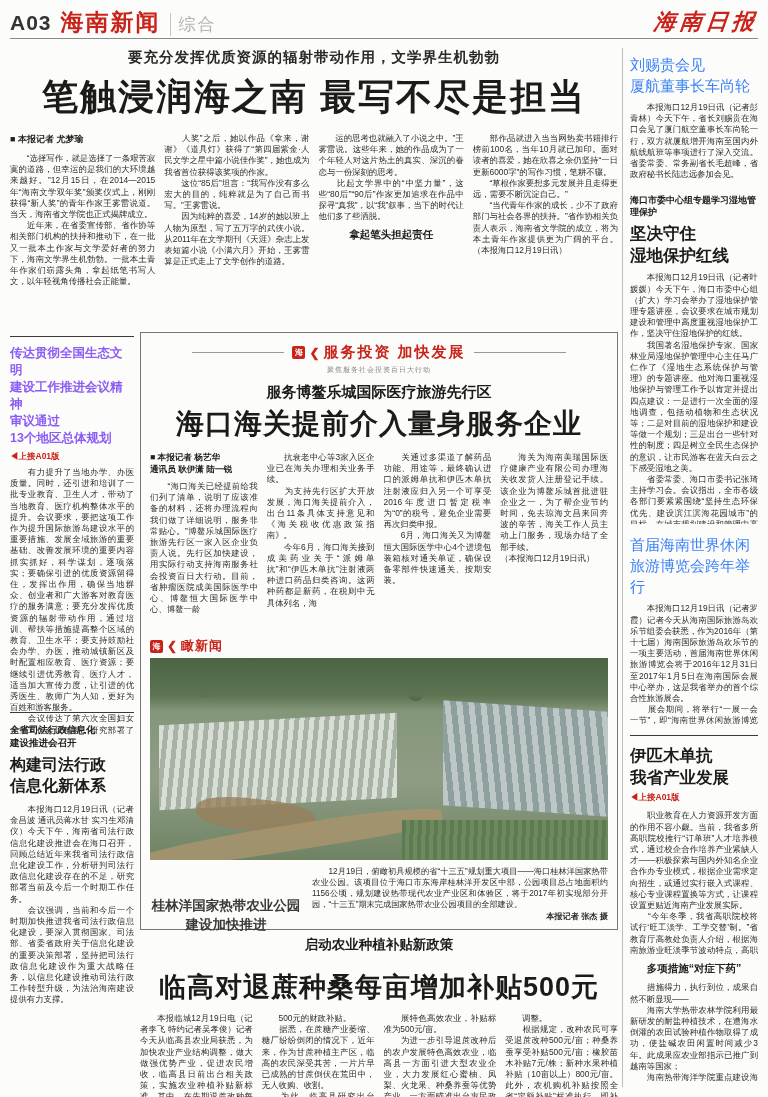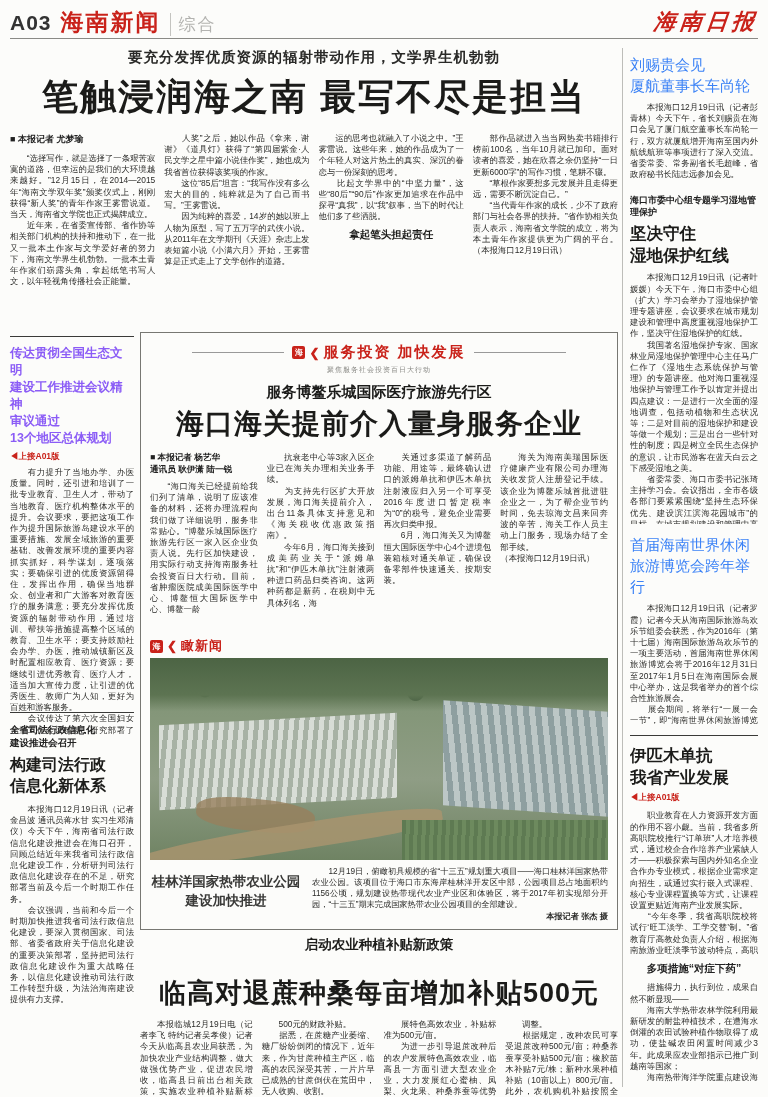--- a/index.html
+++ b/index.html
@@ -82,7 +82,7 @@
     background:repeating-linear-gradient(92deg,#5e7a52 0 4px,#6d8a5e 4px 8px); }
   .cap-row { display:flex; gap:10px; margin-top:6px; }
   .cap-title { width:152px; font-size:13.5px; font-weight:900; text-align:center; line-height:19px;
-    padding-top:6px; color:#3a3a38; }
+    padding-top:6px; color:#3a3a38;margin-top:24px; }
   .cap-txt { flex:1; font-size:8.2px; line-height:11px; text-align:justify; color:#2b2b29; }
   .cap-credit { text-align:right; font-weight:bold; margin-top:1px; }
 

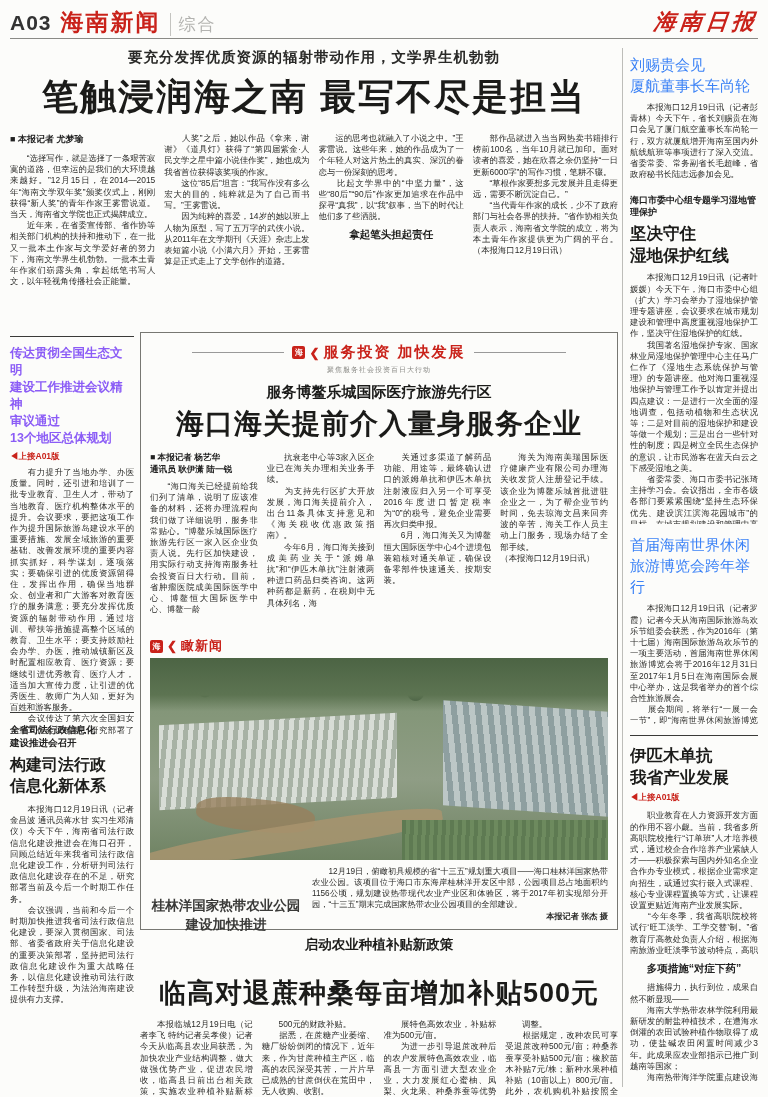--- a/index.html
+++ b/index.html
@@ -89,7 +89,7 @@
   
   .bot-art { position:absolute; left:140px; top:936px; width:478px; }
   .bot-kicker { text-align:center; font-size:13.5px; font-weight:bold; color:#1c1c1a; }
-  .bot-title { text-align:center; font-size:27px; font-weight:900; letter-spacing:1px; margin-top:21px; color:#1b1b19; }
+  .bot-title { text-align:center; font-size:27px; font-weight:900; letter-spacing:1px; margin-top:15px; color:#1b1b19; }
   .bot-body { display:flex; gap:9px; margin-top:8px; height:84px; overflow:hidden; }
   .bot-body .col { flex:1; }
 

